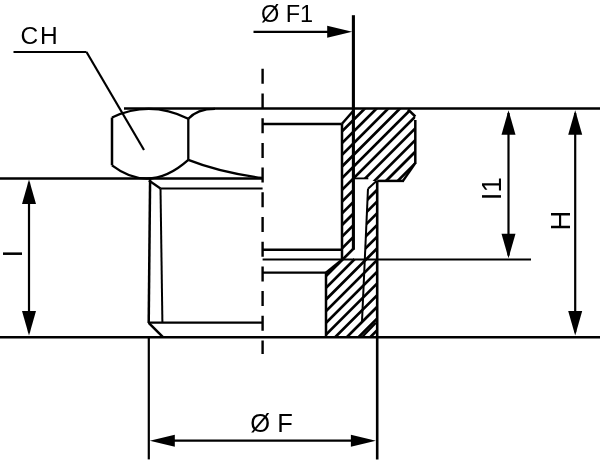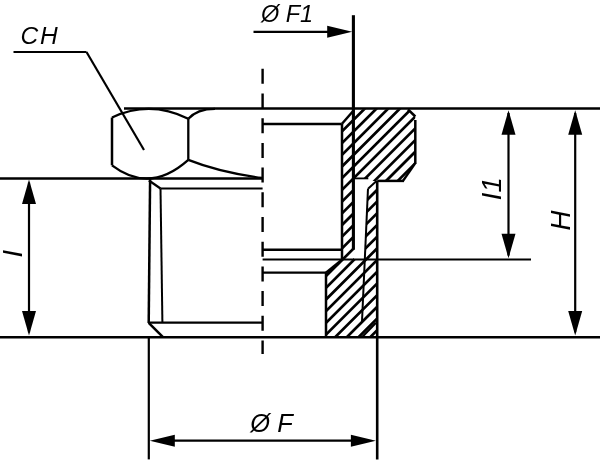--- a/index.html
+++ b/index.html
@@ -3,7 +3,7 @@
 <meta charset="utf-8">
 <style>
   html,body{margin:0;padding:0;background:#fff;}
-  #wrap{width:600px;height:468px;position:relative;background:#fff;overflow:hidden;font-style:italic;}
+  #wrap{width:600px;height:468px;position:relative;background:#fff;overflow:hidden;}
   svg{display:block;}
   text{font-family:"Liberation Sans",sans-serif;fill:#000;}
 </style>

